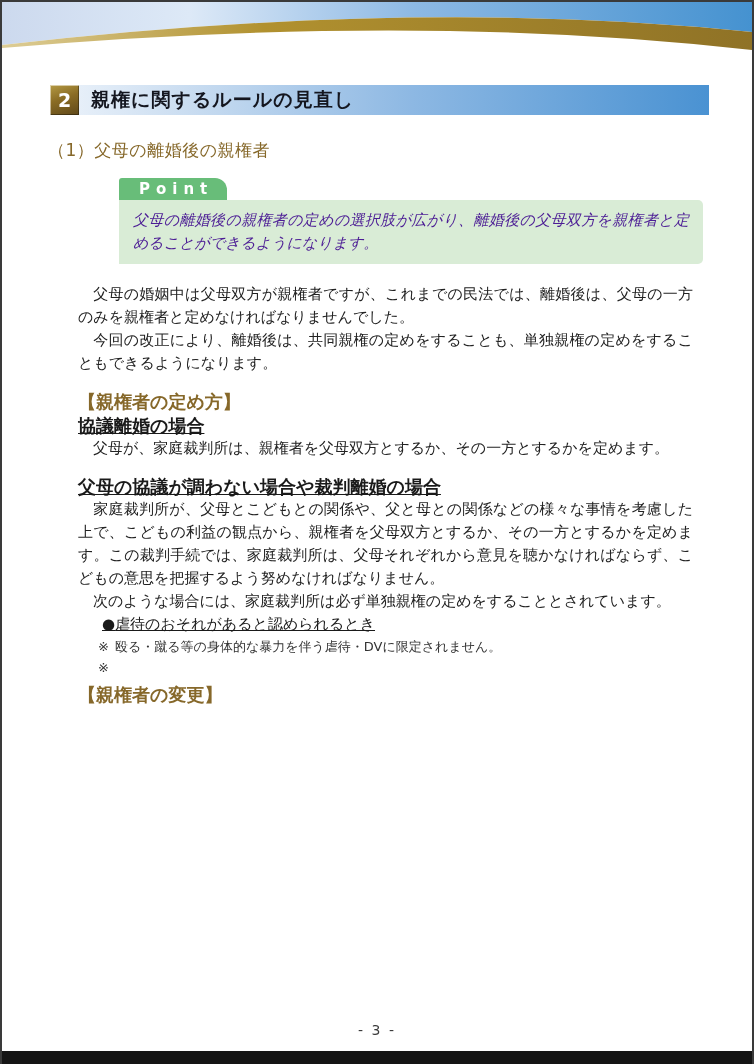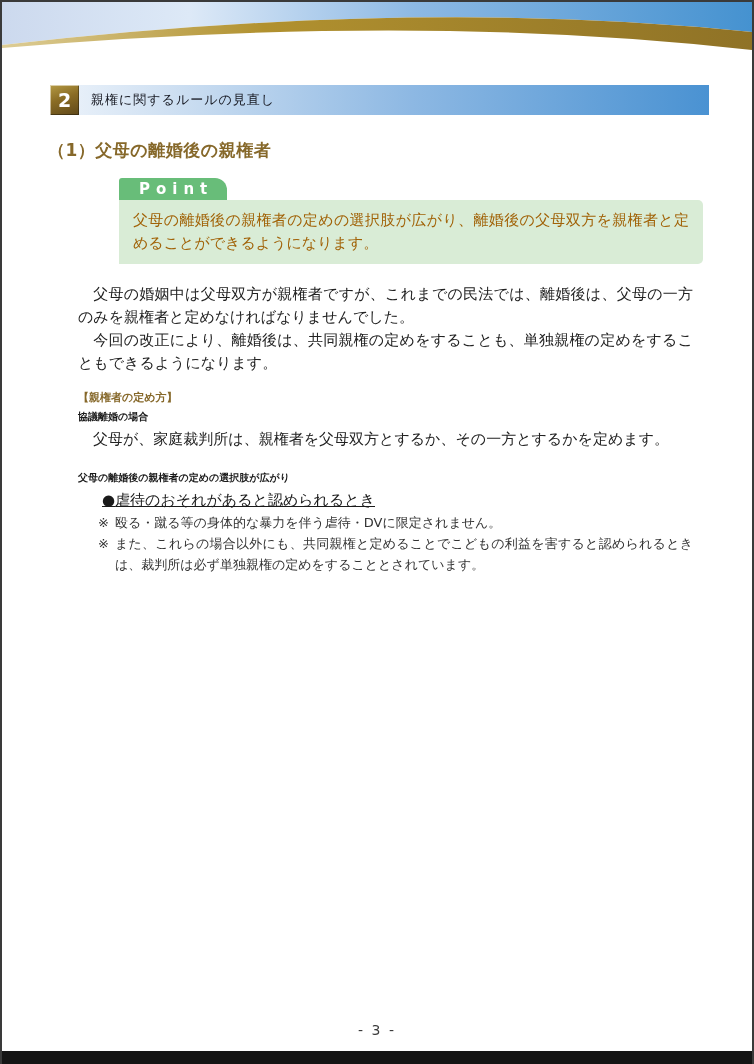--- a/index.html
+++ b/index.html
@@ -41,7 +41,7 @@
     display: flex; align-items: center; justify-content: center;
   }
   .section-title {
-    font-size: 13px; font-weight: normal; color: #14161f;
+    font-size: 19px; font-weight: bold; color: #14161f;
     letter-spacing: 1px;
   }
 

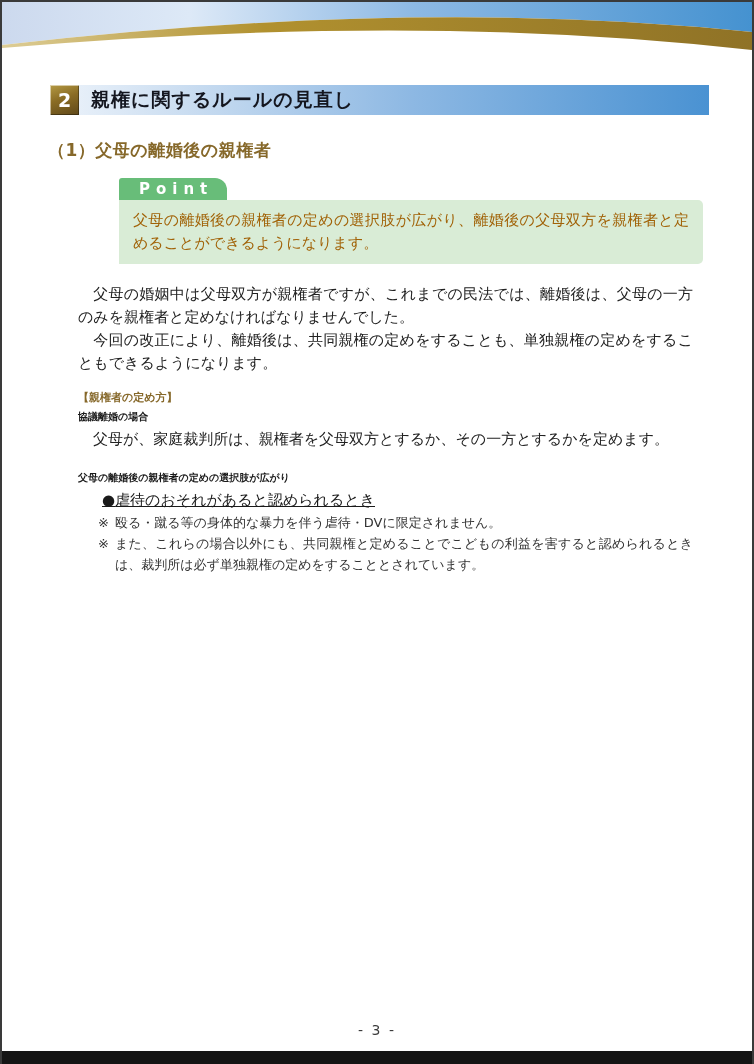--- a/index.html
+++ b/index.html
@@ -48,7 +48,7 @@
   .subsection-title {
     margin: 24px 43px 16px 46px;
     color: #86682a;
-    font-size: 17px; font-weight: bold;
+    font-size: 17px; font-weight: normal;
     letter-spacing: 0.5px;
   }
 

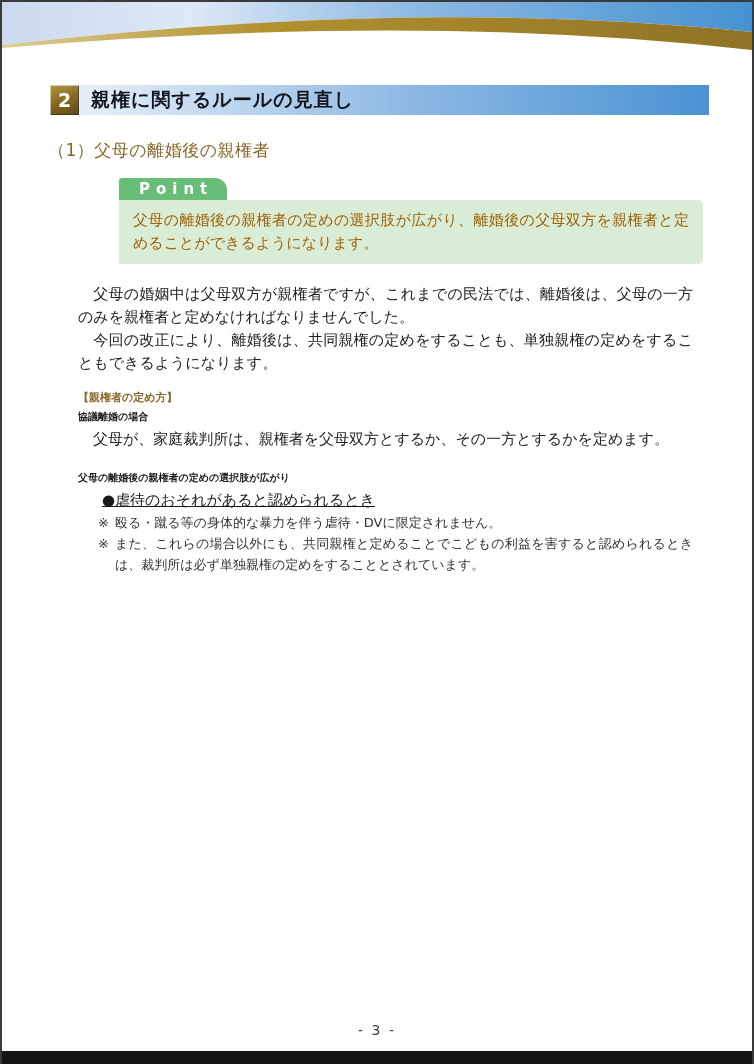--- a/index.html
+++ b/index.html
@@ -67,8 +67,9 @@
     border-radius: 0 5px 5px 0;
     padding: 9px 14px;
     font-size: 15px; line-height: 23px;
-    color: #a16207;
+    color: #4c1d95;
     text-align: justify;
+    font-style: italic;
   }
 
   .content { margin: 0 59px 0 76px; color: #222222; }

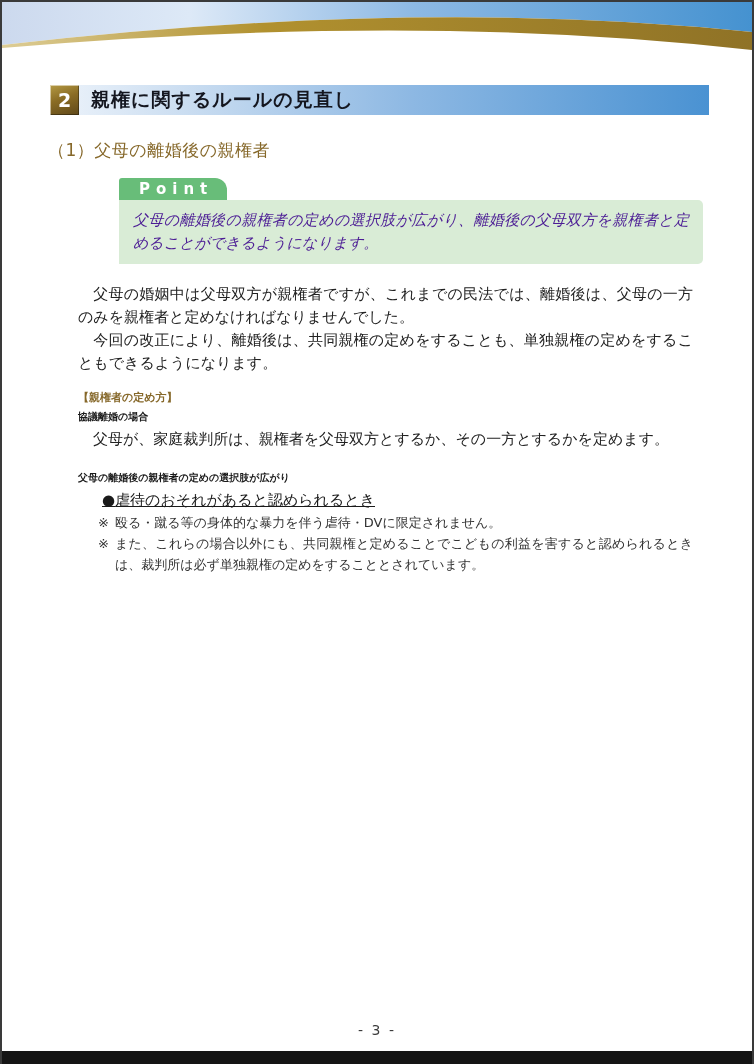--- a/index.html
+++ b/index.html
@@ -82,7 +82,7 @@
   .group-heading {
     margin-top: 15px;
     color: #86682a;
-    font-size: 11px; font-weight: bold;
+    font-size: 18px; font-weight: bold;
   }
   .bold-sub { font-size: 10px; font-weight: bold; color: #1a1a1a; line-height: 23px; }
   .bold-sub.spaced { margin-top: 15px; }

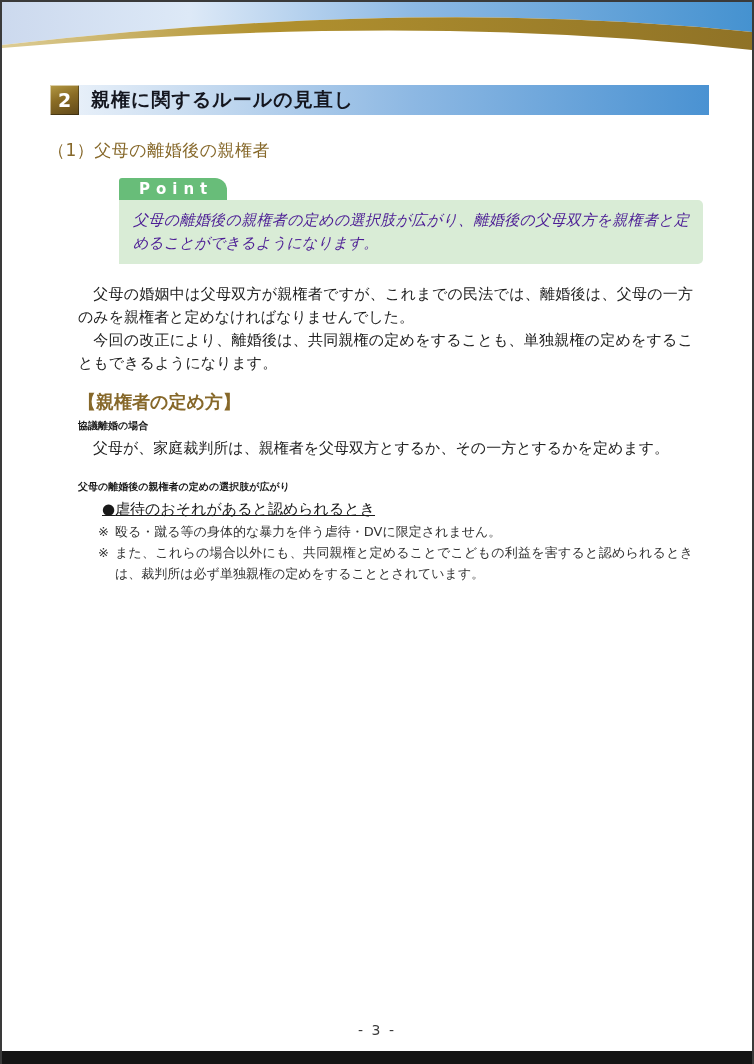--- a/index.html
+++ b/index.html
@@ -84,7 +84,7 @@
     color: #86682a;
     font-size: 18px; font-weight: bold;
   }
-  .bold-sub { font-size: 10px; font-weight: bold; color: #1a1a1a; line-height: 23px; }
+  .bold-sub { font-size: 18px; font-weight: bold; color: #1a1a1a; line-height: 23px; text-decoration: underline; }
   .bold-sub.spaced { margin-top: 15px; }
   .bullet-line {
     font-size: 15px; line-height: 23px;

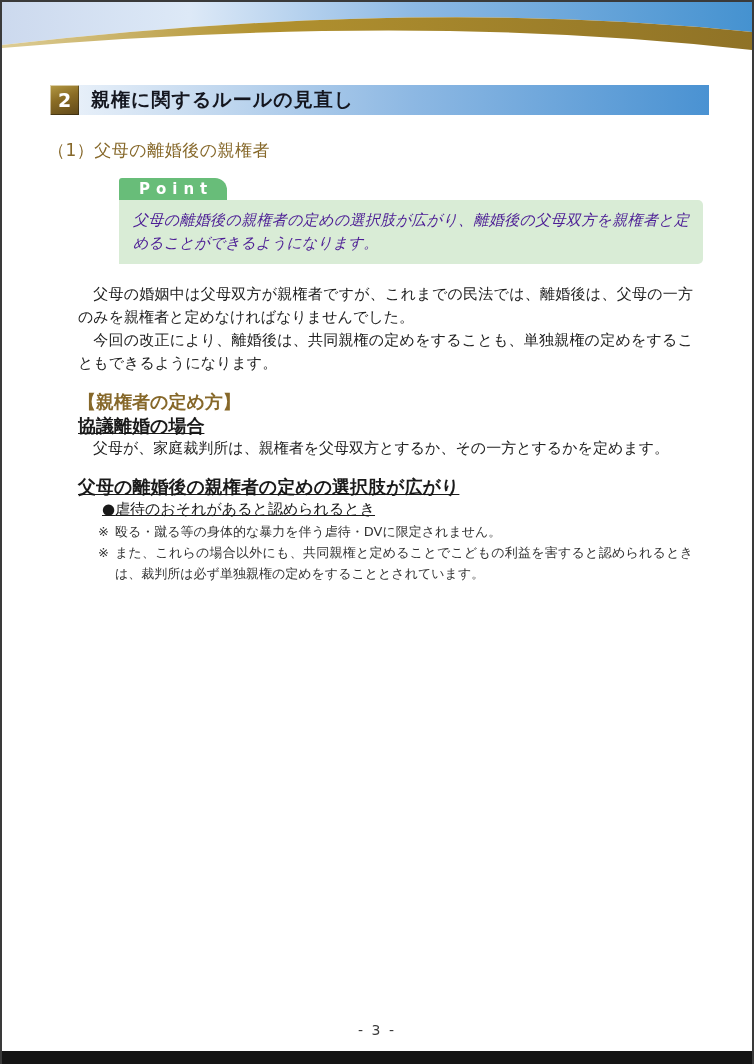--- a/index.html
+++ b/index.html
@@ -154,7 +154,7 @@
     <div class="bold-sub">協議離婚の場合</div>
     <p class="para">　父母が、家庭裁判所は、親権者を父母双方とするか、その一方とするかを定めます。</p>
 
-    <div class="bold-sub spaced">父母の離婚後の親権者の定めの選択肢が広がり</div>
+    <div class="bold-sub spaced">父母の協議が調わない場合や裁判離婚の場合</div>
 
     <div class="bullet-line"><span class="marker">●</span><span>虐待のおそれがあると認められるとき</span></div>
 

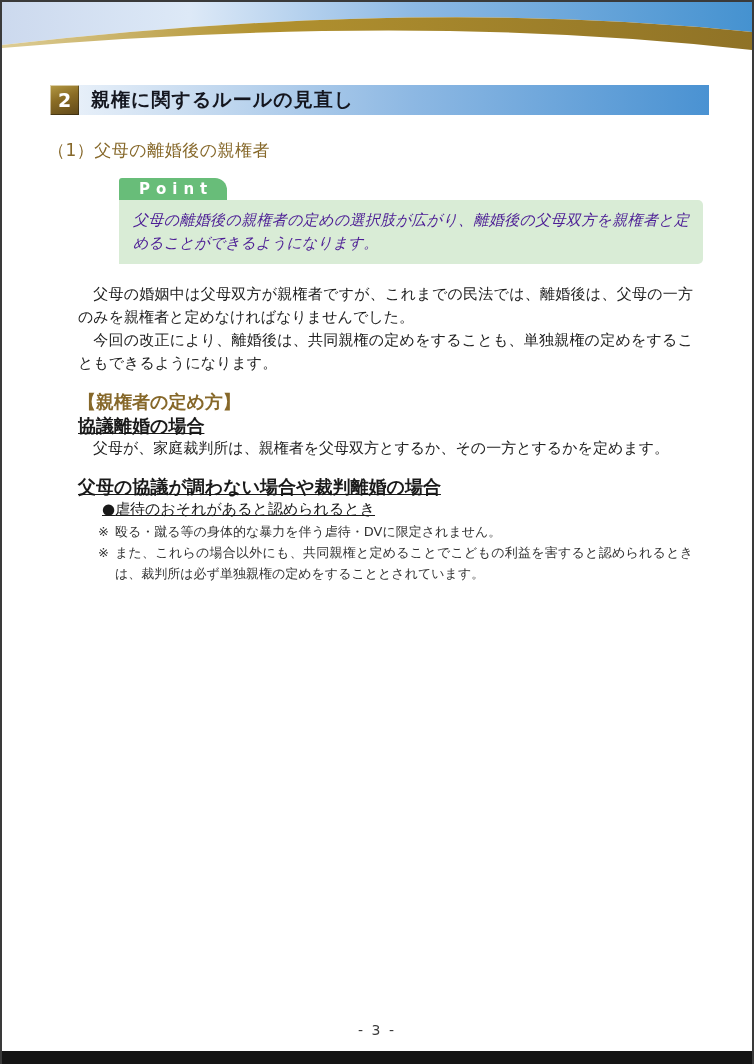--- a/index.html
+++ b/index.html
@@ -155,6 +155,7 @@
     <p class="para">　父母が、家庭裁判所は、親権者を父母双方とするか、その一方とするかを定めます。</p>
 
     <div class="bold-sub spaced">父母の協議が調わない場合や裁判離婚の場合</div>
+    <p class="para">　家庭裁判所が、父母とこどもとの関係や、父と母との関係などの様々な事情を考慮した上で、こどもの利益の観点から、親権者を父母双方とするか、その一方とするかを定めます。この裁判手続では、家庭裁判所は、父母それぞれから意見を聴かなければならず、こどもの意思を把握するよう努めなければなりません。</p>
 
     <div class="bullet-line"><span class="marker">●</span><span>虐待のおそれがあると認められるとき</span></div>
 

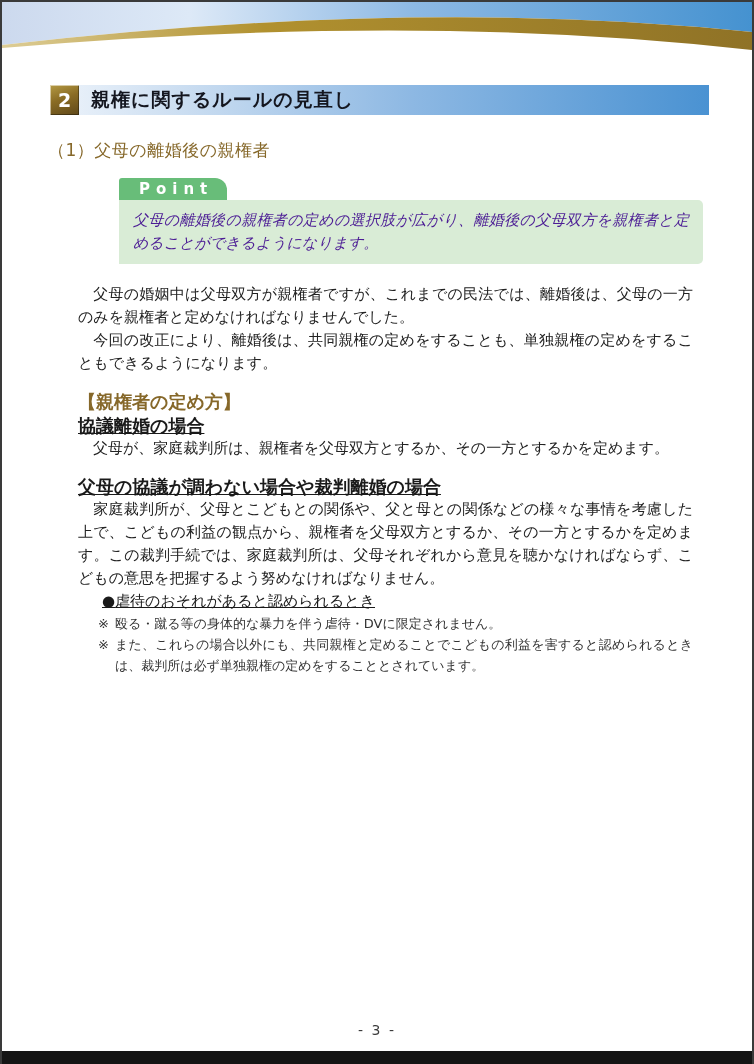--- a/index.html
+++ b/index.html
@@ -156,6 +156,7 @@
 
     <div class="bold-sub spaced">父母の協議が調わない場合や裁判離婚の場合</div>
     <p class="para">　家庭裁判所が、父母とこどもとの関係や、父と母との関係などの様々な事情を考慮した上で、こどもの利益の観点から、親権者を父母双方とするか、その一方とするかを定めます。この裁判手続では、家庭裁判所は、父母それぞれから意見を聴かなければならず、こどもの意思を把握するよう努めなければなりません。</p>
+    <p class="para">　次のような場合には、家庭裁判所は必ず単独親権の定めをすることとされています。</p>
 
     <div class="bullet-line"><span class="marker">●</span><span>虐待のおそれがあると認められるとき</span></div>
 

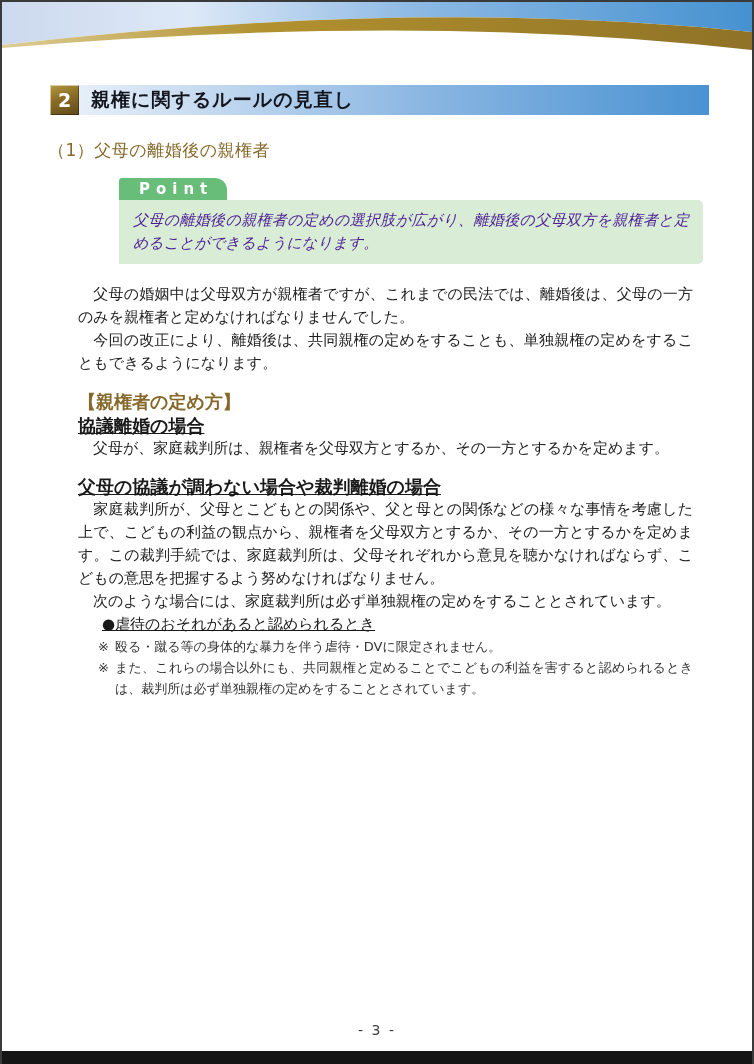--- a/index.html
+++ b/index.html
@@ -161,7 +161,7 @@
     <div class="bullet-line"><span class="marker">●</span><span>虐待のおそれがあると認められるとき</span></div>
 
     <div class="note-line"><span class="marker">※</span><span>殴る・蹴る等の身体的な暴力を伴う虐待・DVに限定されません。</span></div>
-    <div class="note-line"><span class="marker">※</span><span>また、これらの場合以外にも、共同親権と定めることでこどもの利益を害すると認められるときは、裁判所は必ず単独親権の定めをすることとされています。</span></div>
+    <div class="note-line"><span class="marker">※</span></div>
 
 
   </div>

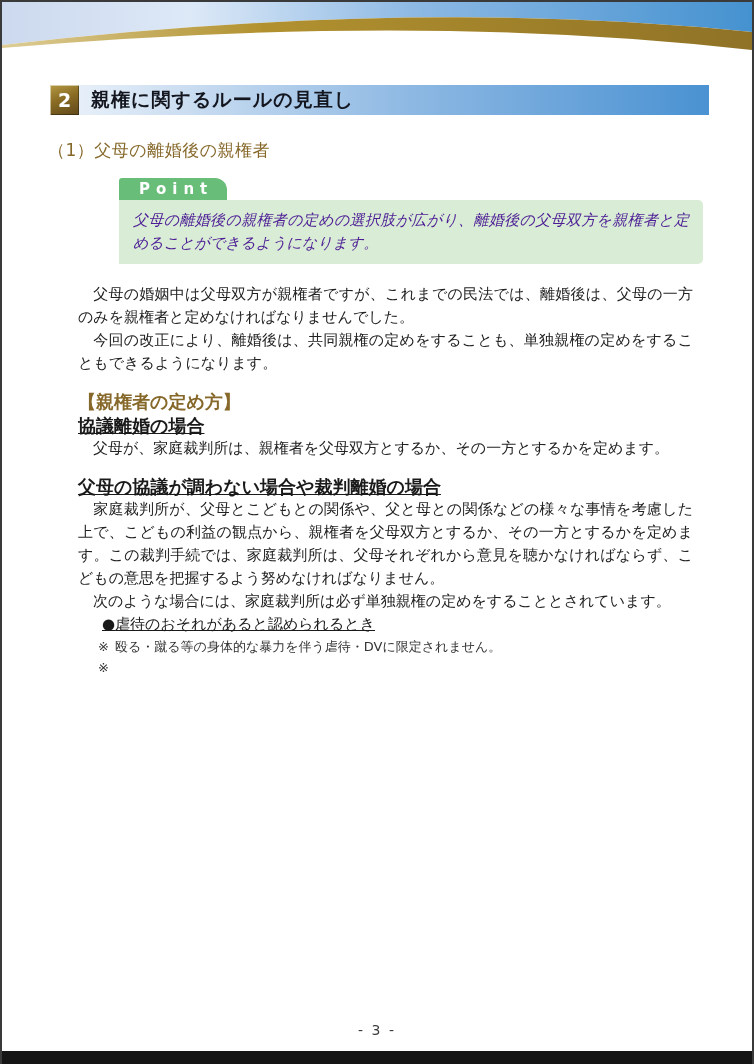--- a/index.html
+++ b/index.html
@@ -163,6 +163,7 @@
     <div class="note-line"><span class="marker">※</span><span>殴る・蹴る等の身体的な暴力を伴う虐待・DVに限定されません。</span></div>
     <div class="note-line"><span class="marker">※</span></div>
 
+    <div class="group-heading" style="margin-top:26px;">【親権者の変更】</div>
 
   </div>
 

